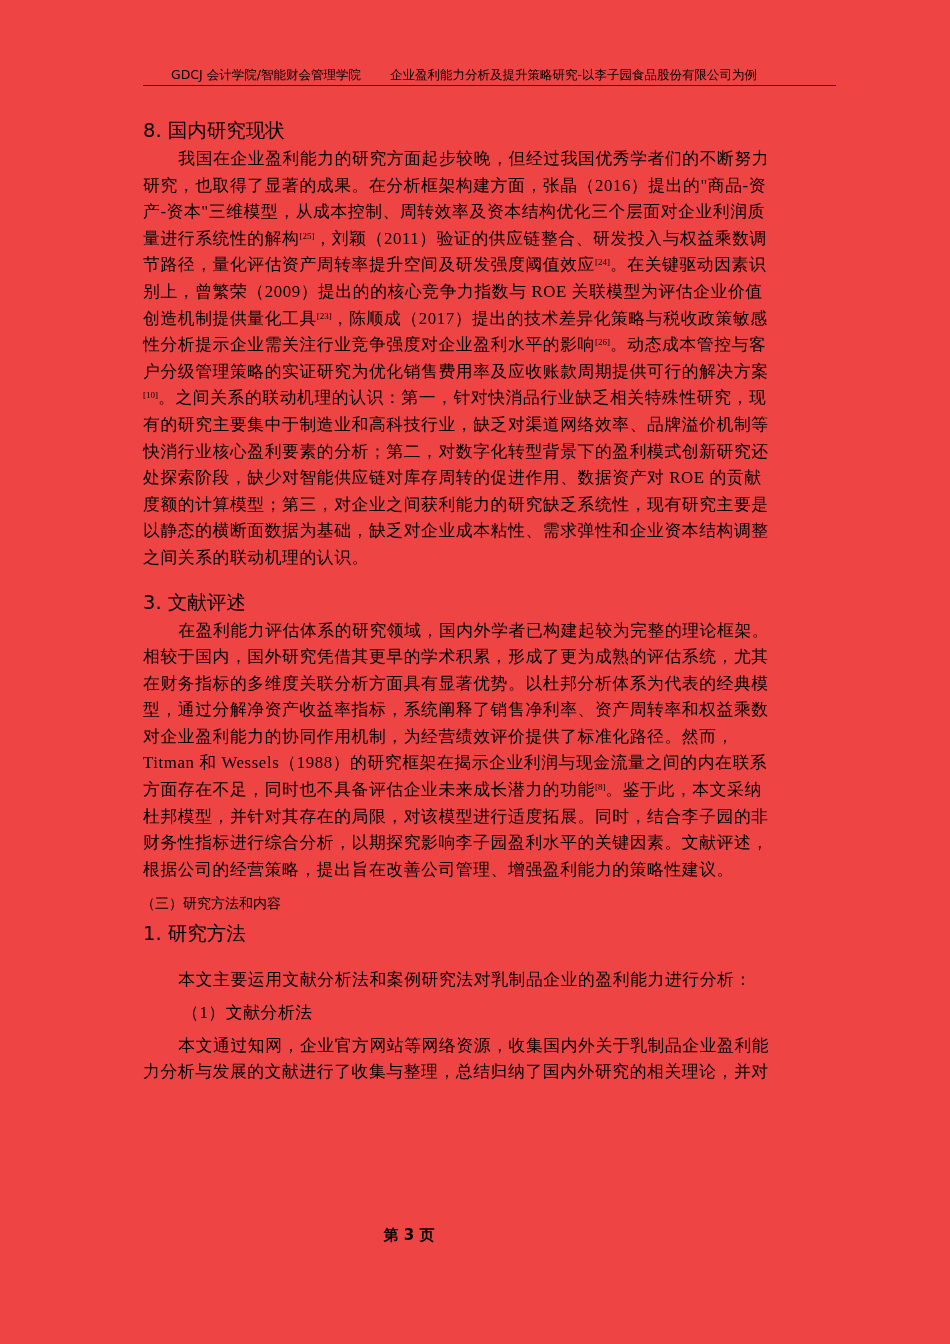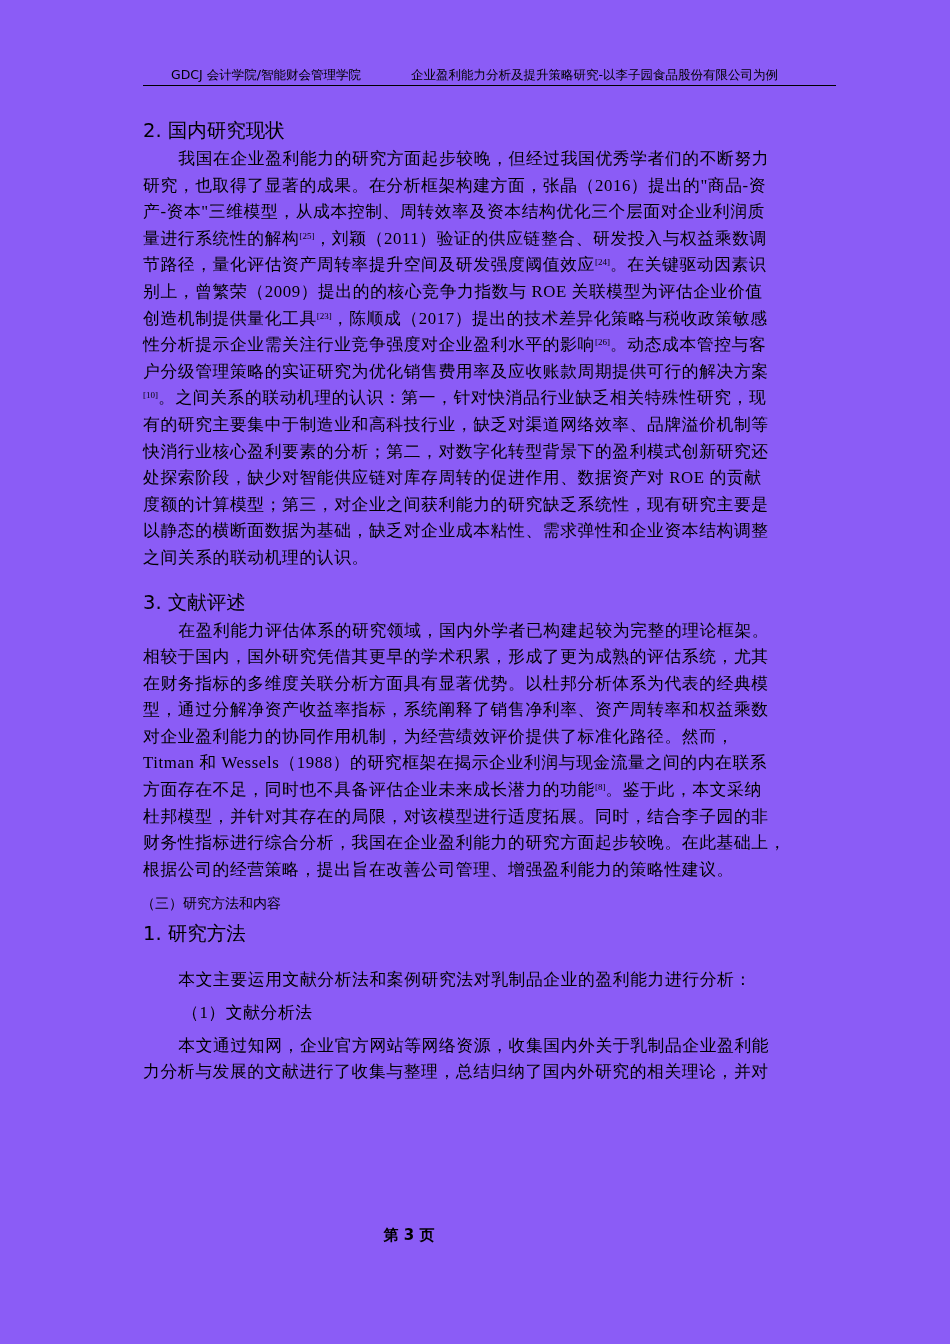--- a/index.html
+++ b/index.html
@@ -4,7 +4,7 @@
 <style>
   html, body { margin: 0; padding: 0; background: #ffffff; }
   body { width: 950px; height: 1344px; position: relative; overflow: hidden; color: #000; }
-  .page { position: absolute; left: 0; top: 0; width: 950px; height: 1344px; background: #8b5cf6; }
+  .page { position: absolute; left: 0; top: 0; width: 950px; height: 1344px; background: #ef4444; }
   .running-header {
     position: absolute; left: 143px; top: 66px; width: 693px; height: 19px;
     border-bottom: 1.5px solid #000;

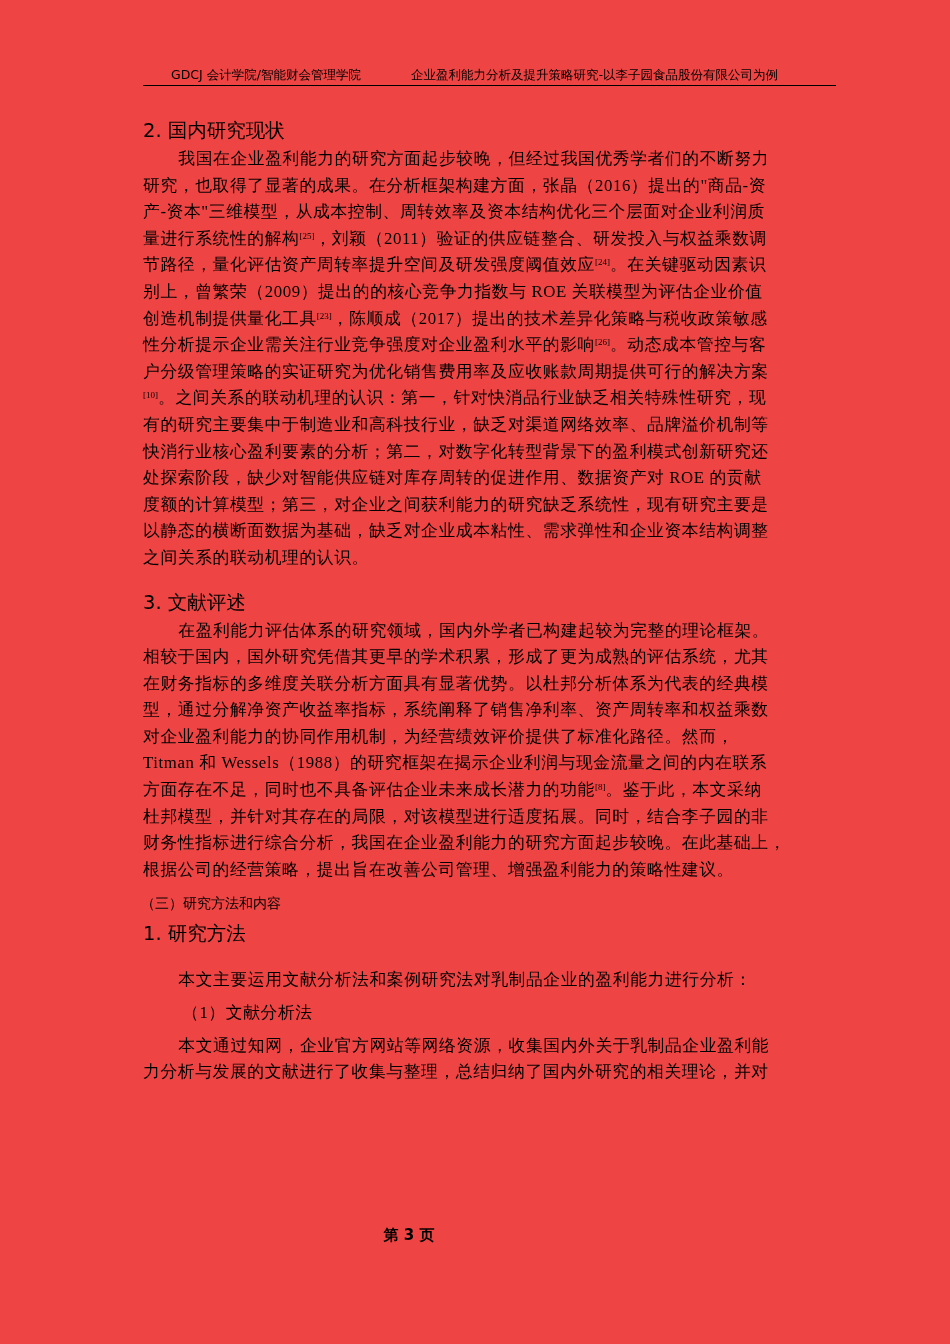--- a/index.html
+++ b/index.html
@@ -12,7 +12,7 @@
     font-size: 12.5px; line-height: 18px; white-space: nowrap;
   }
   .running-header .left { position: absolute; left: 28px; top: 0; }
-  .running-header .right { position: absolute; left: 268px; top: 0; }
+  .running-header .right { position: absolute; left: 247px; top: 0; }
   .content { position: absolute; left: 143px; top: 116px; width: 700px; }
   .h-sans {
     font-family: "DejaVu Sans", "Liberation Sans", sans-serif;

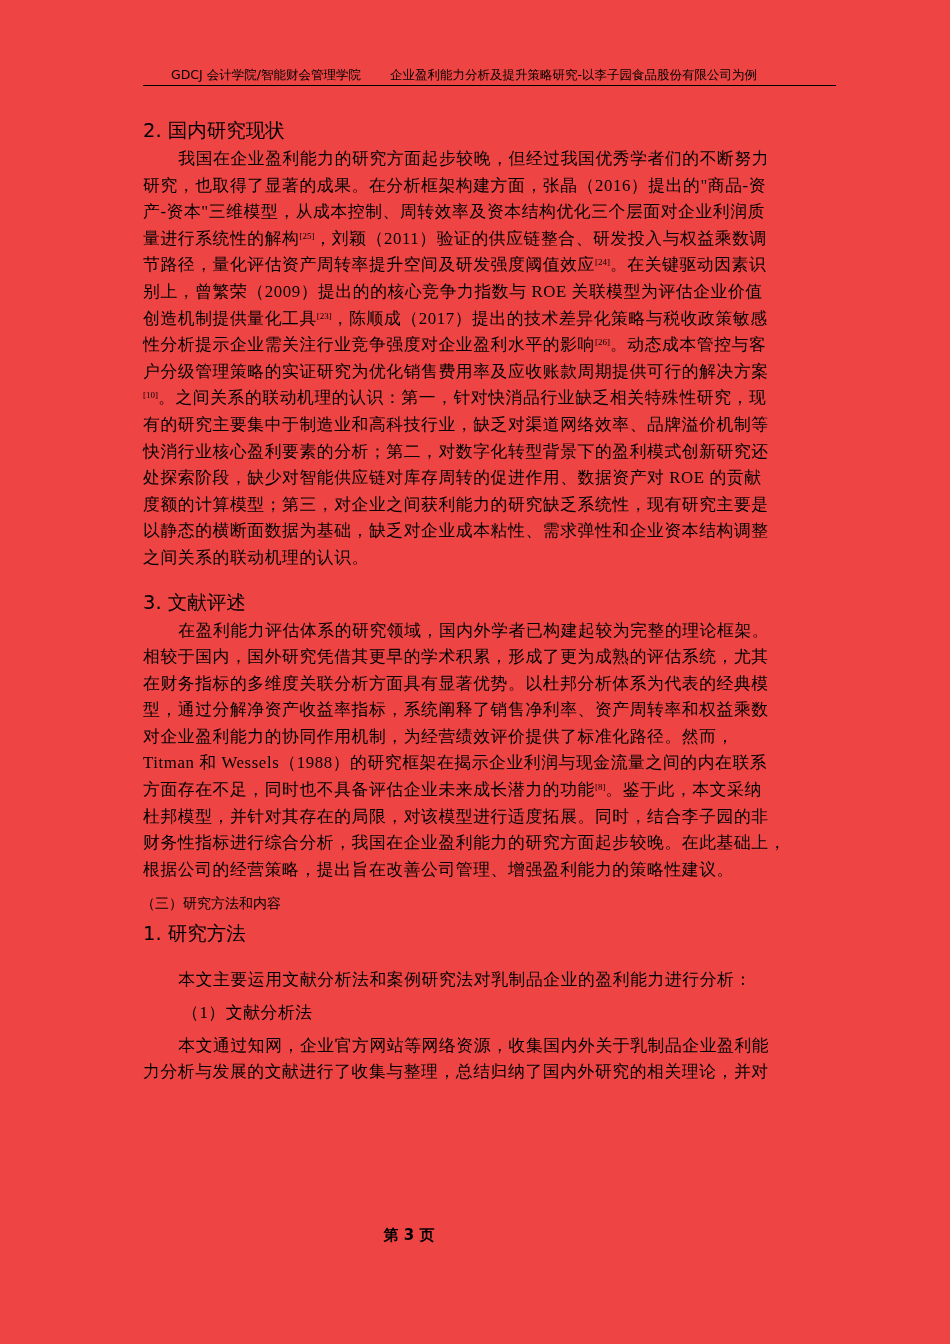--- a/index.html
+++ b/index.html
@@ -53,7 +53,7 @@
 
   <div class="content">
 
-    <h3 class="h-sans">2. 国内研究现状</h3>
+    <h3 class="h-sans">8. 国内研究现状</h3>
     <div class="para" id="p-s2">
         <span class="line first"><span>我国在企业盈利能力的研究方面起步较晚，但经过我国优秀学者们的不断努力</span></span>
         <span class="line"><span>研究，也取得了显著的成果。在分析框架构建方面，张晶（2016）提出的"商品-资</span></span>

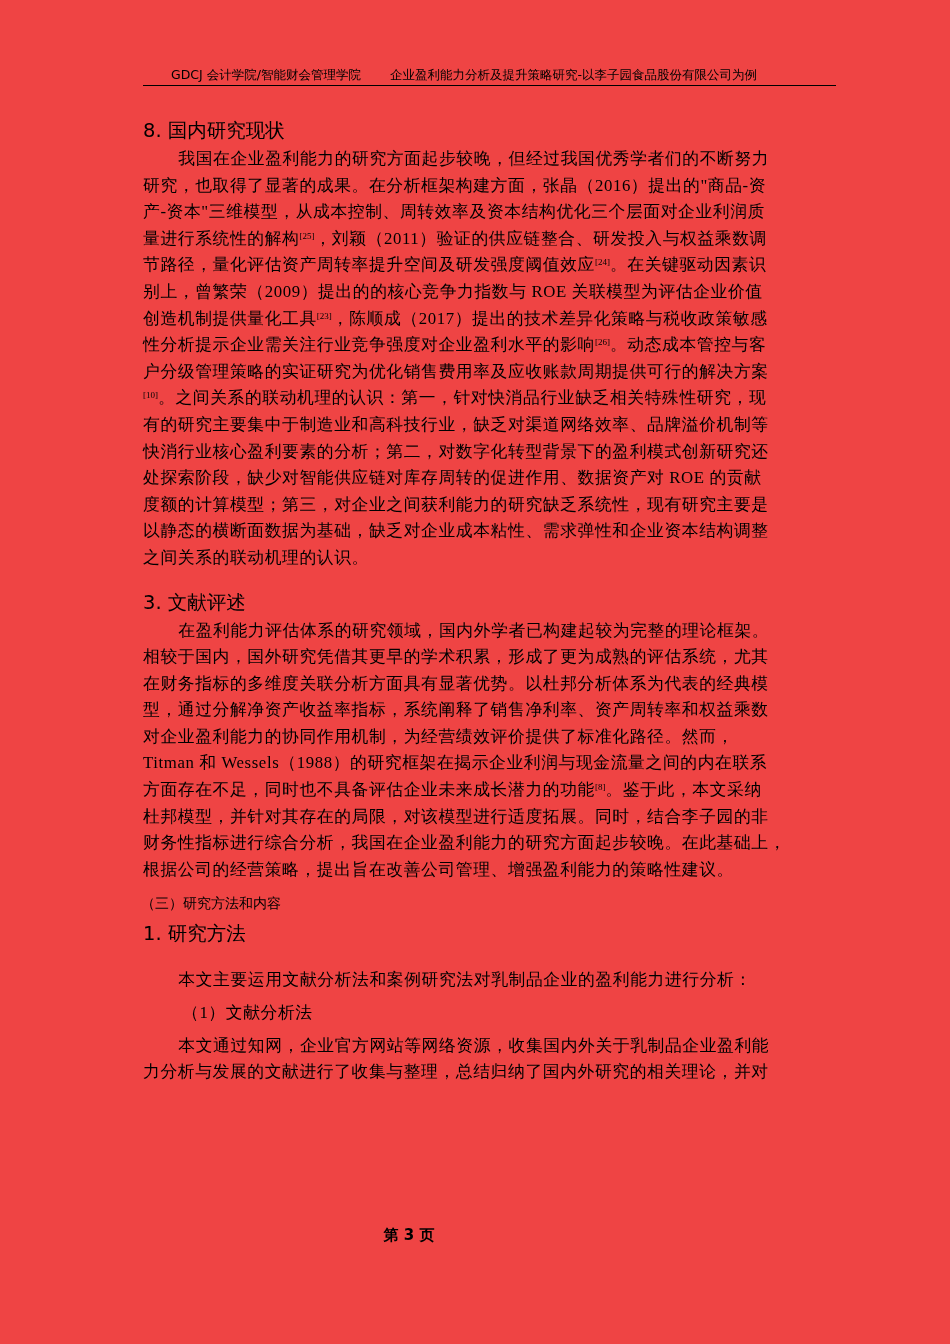--- a/index.html
+++ b/index.html
@@ -83,7 +83,7 @@
         <span class="line"><span>Titman 和 Wessels（1988）的研究框架在揭示企业利润与现金流量之间的内在联系</span></span>
         <span class="line"><span>方面存在不足，同时也不具备评估企业未来成长潜力的功能</span><sup class="ref">[8]</sup><span>。鉴于此，本文采纳</span></span>
         <span class="line"><span>杜邦模型，并针对其存在的局限，对该模型进行适度拓展。同时，结合李子园的非</span></span>
-        <span class="line"><span>财务性指标进行综合分析，我国在企业盈利能力的研究方面起步较晚。在此基础上，</span></span>
+        <span class="line"><span>财务性指标进行综合分析，以期探究影响李子园盈利水平的关键因素。文献评述，</span></span>
         <span class="line"><span>根据公司的经营策略，提出旨在改善公司管理、增强盈利能力的策略性建议。</span></span>
       </div>
 

